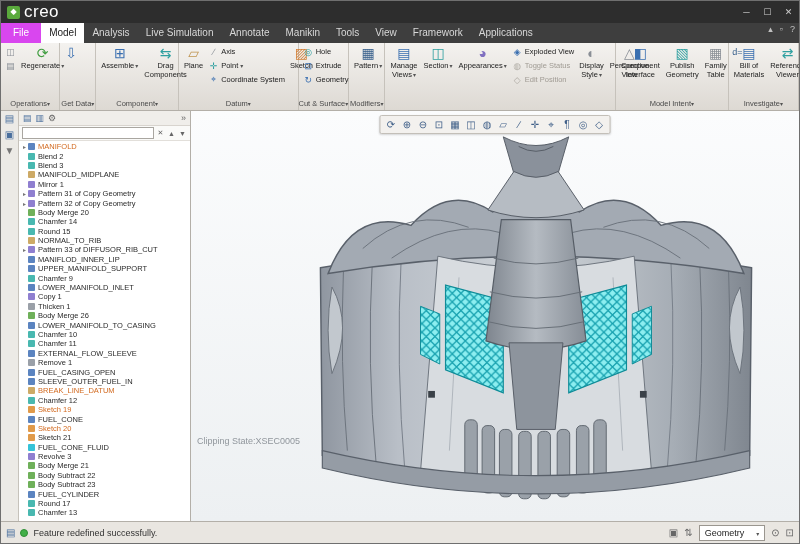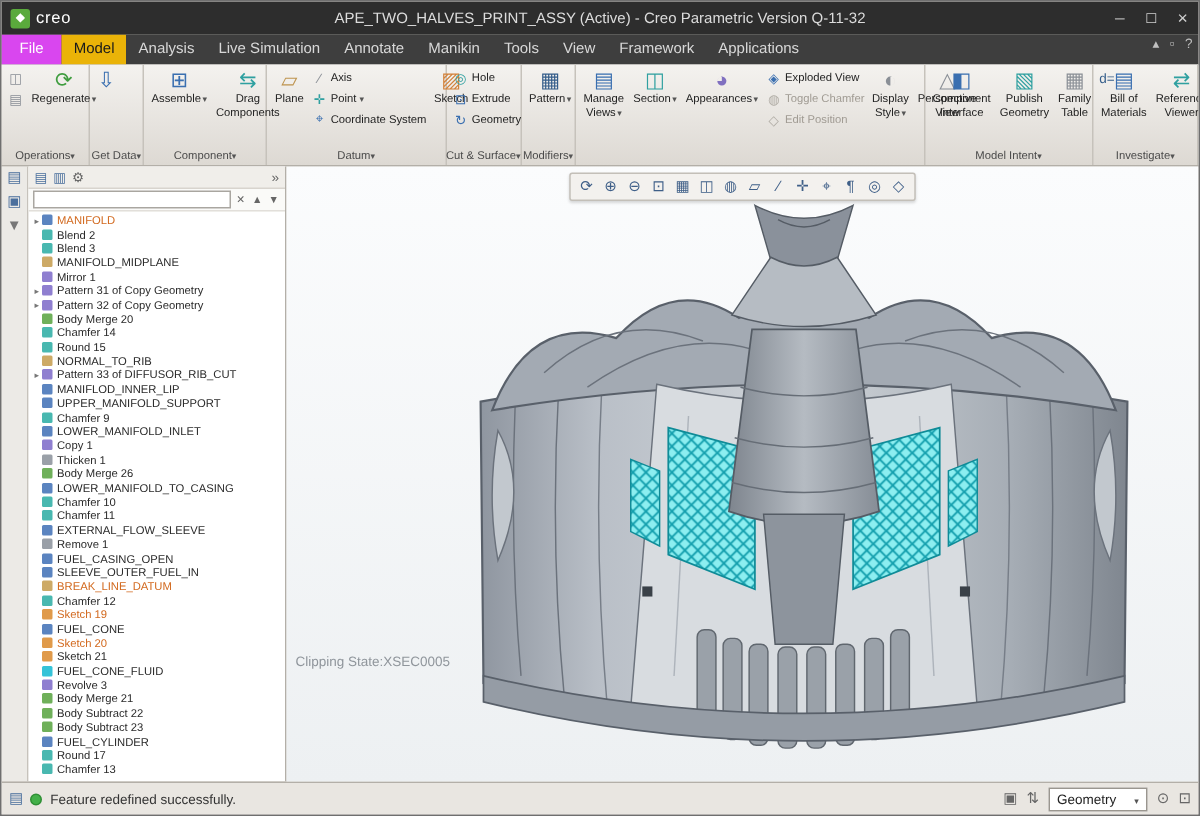--- a/index.html
+++ b/index.html
@@ -10,7 +10,7 @@
   .titlebar{flex:0 0 22px;background:#2d2d2d;display:flex;align-items:center;position:relative;color:#e6e6e6}
   .logo-badge{width:13px;height:13px;background:#5aaa3c;border-radius:2px;margin:0 4px 0 6px;
               display:flex;align-items:center;justify-content:center;color:#fff;font-size:8px;line-height:1}
-  .logo-text{font-size:11px;color:#fff;letter-spacing:.5px}
+  .logo-text{font-size:17px;color:#fff;letter-spacing:.5px}
   .win-title{position:absolute;left:0;right:0;text-align:center;font-size:10px;color:#dcdcdc;pointer-events:none}
   .win-btns{margin-left:auto;display:flex;z-index:1}
   .win-btn{width:21px;height:16px;display:flex;align-items:center;justify-content:center;font-size:9px;color:#cfcfcf}

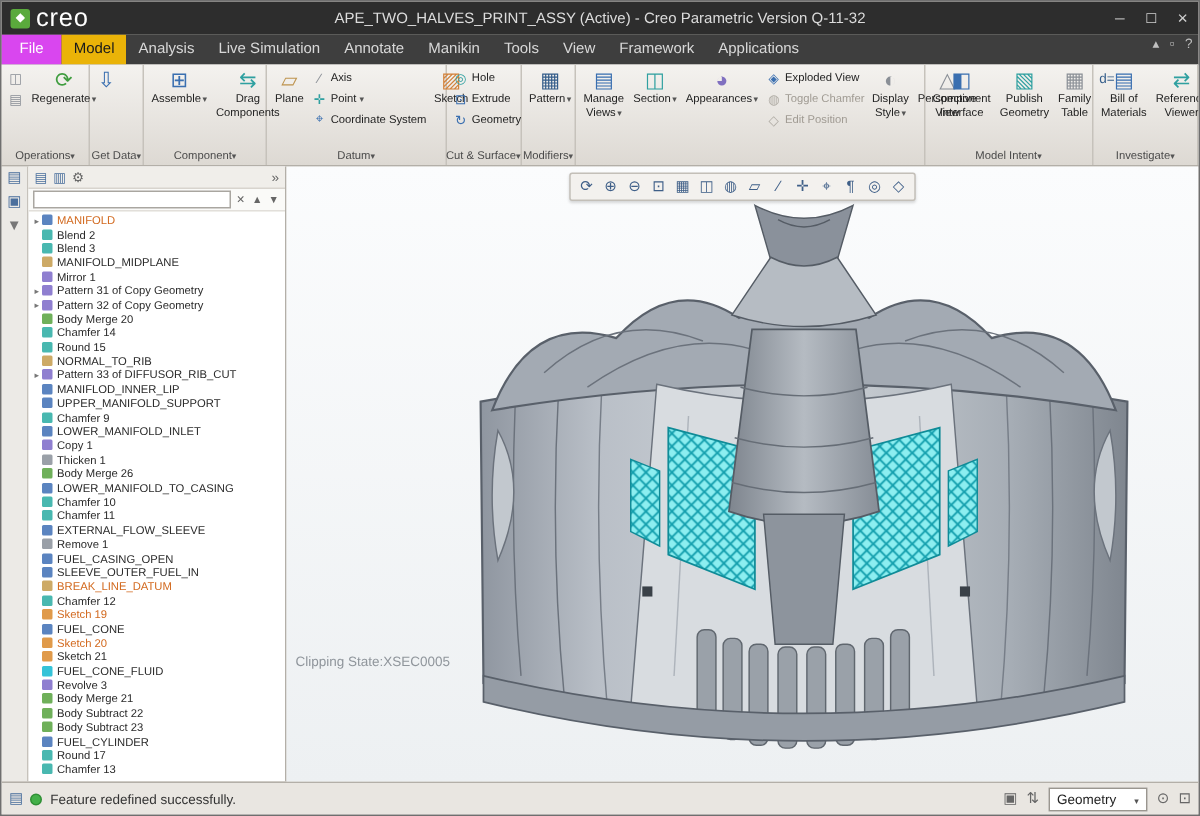--- a/index.html
+++ b/index.html
@@ -82,7 +82,6 @@
   <div class="titlebar">
     <span class="logo-badge">◆</span>
     <span class="logo-text">creo</span>
-    <span class="win-title">APE_TWO_HALVES_PRINT_ASSY (Active) - Creo Parametric Version Q-11-32</span>
     <span class="win-btns">
       <span class="win-btn">─</span>
       <span class="win-btn">☐</span>

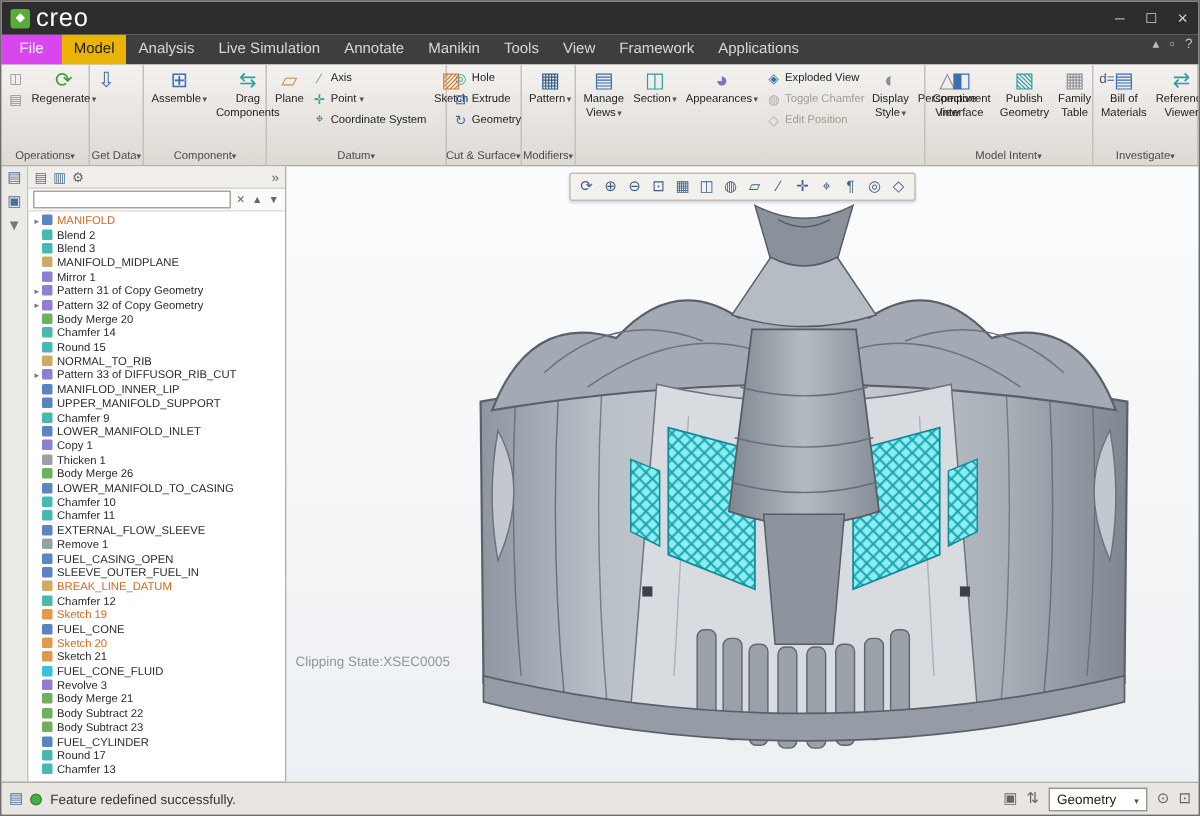--- a/index.html
+++ b/index.html
@@ -18,7 +18,7 @@
   .tabbar{flex:0 0 20px;background:#3e3e3e;display:flex;align-items:stretch}
   .tab{padding:0 8px;font-size:10px;line-height:20px;color:#d8d8d8;white-space:nowrap}
   .tab-file{background:#d946ef;color:#fff;padding:0 12px}
-  .tab-active{background:#eab308;color:#1a1a1a}
+  .tab-active{background:#ffffff;color:#1a1a1a}
   
   .ribbon{flex:0 0 68px;background:linear-gradient(#f4f2ef,#ddd9d3);border-bottom:1px solid #b3afa8;
           display:flex;overflow:hidden}

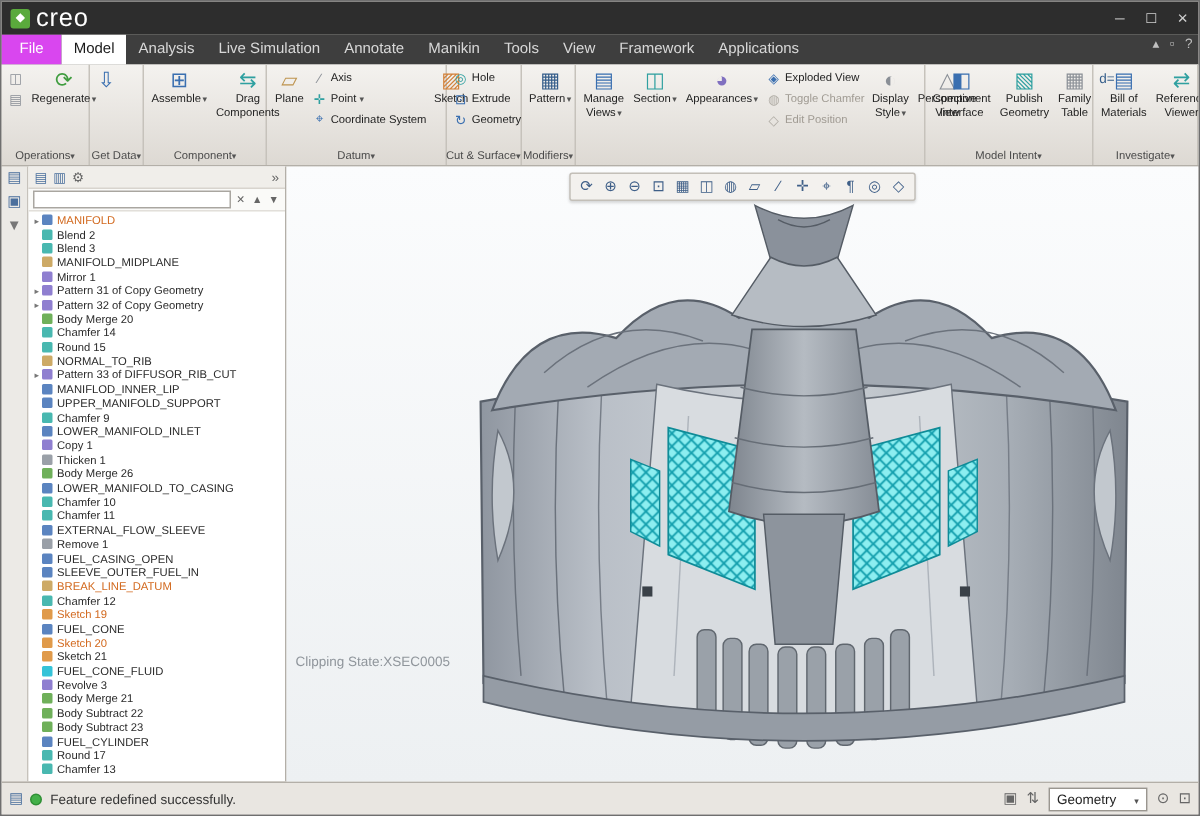--- a/index.html
+++ b/index.html
@@ -279,7 +279,7 @@
             </div>
           <div class="smallbtn dis">
               <span class="bi">◍</span>
-              <span>Toggle Chamfer</span>
+              <span>Toggle Status</span>
             </div>
           <div class="smallbtn dis">
               <span class="bi">◇</span>

